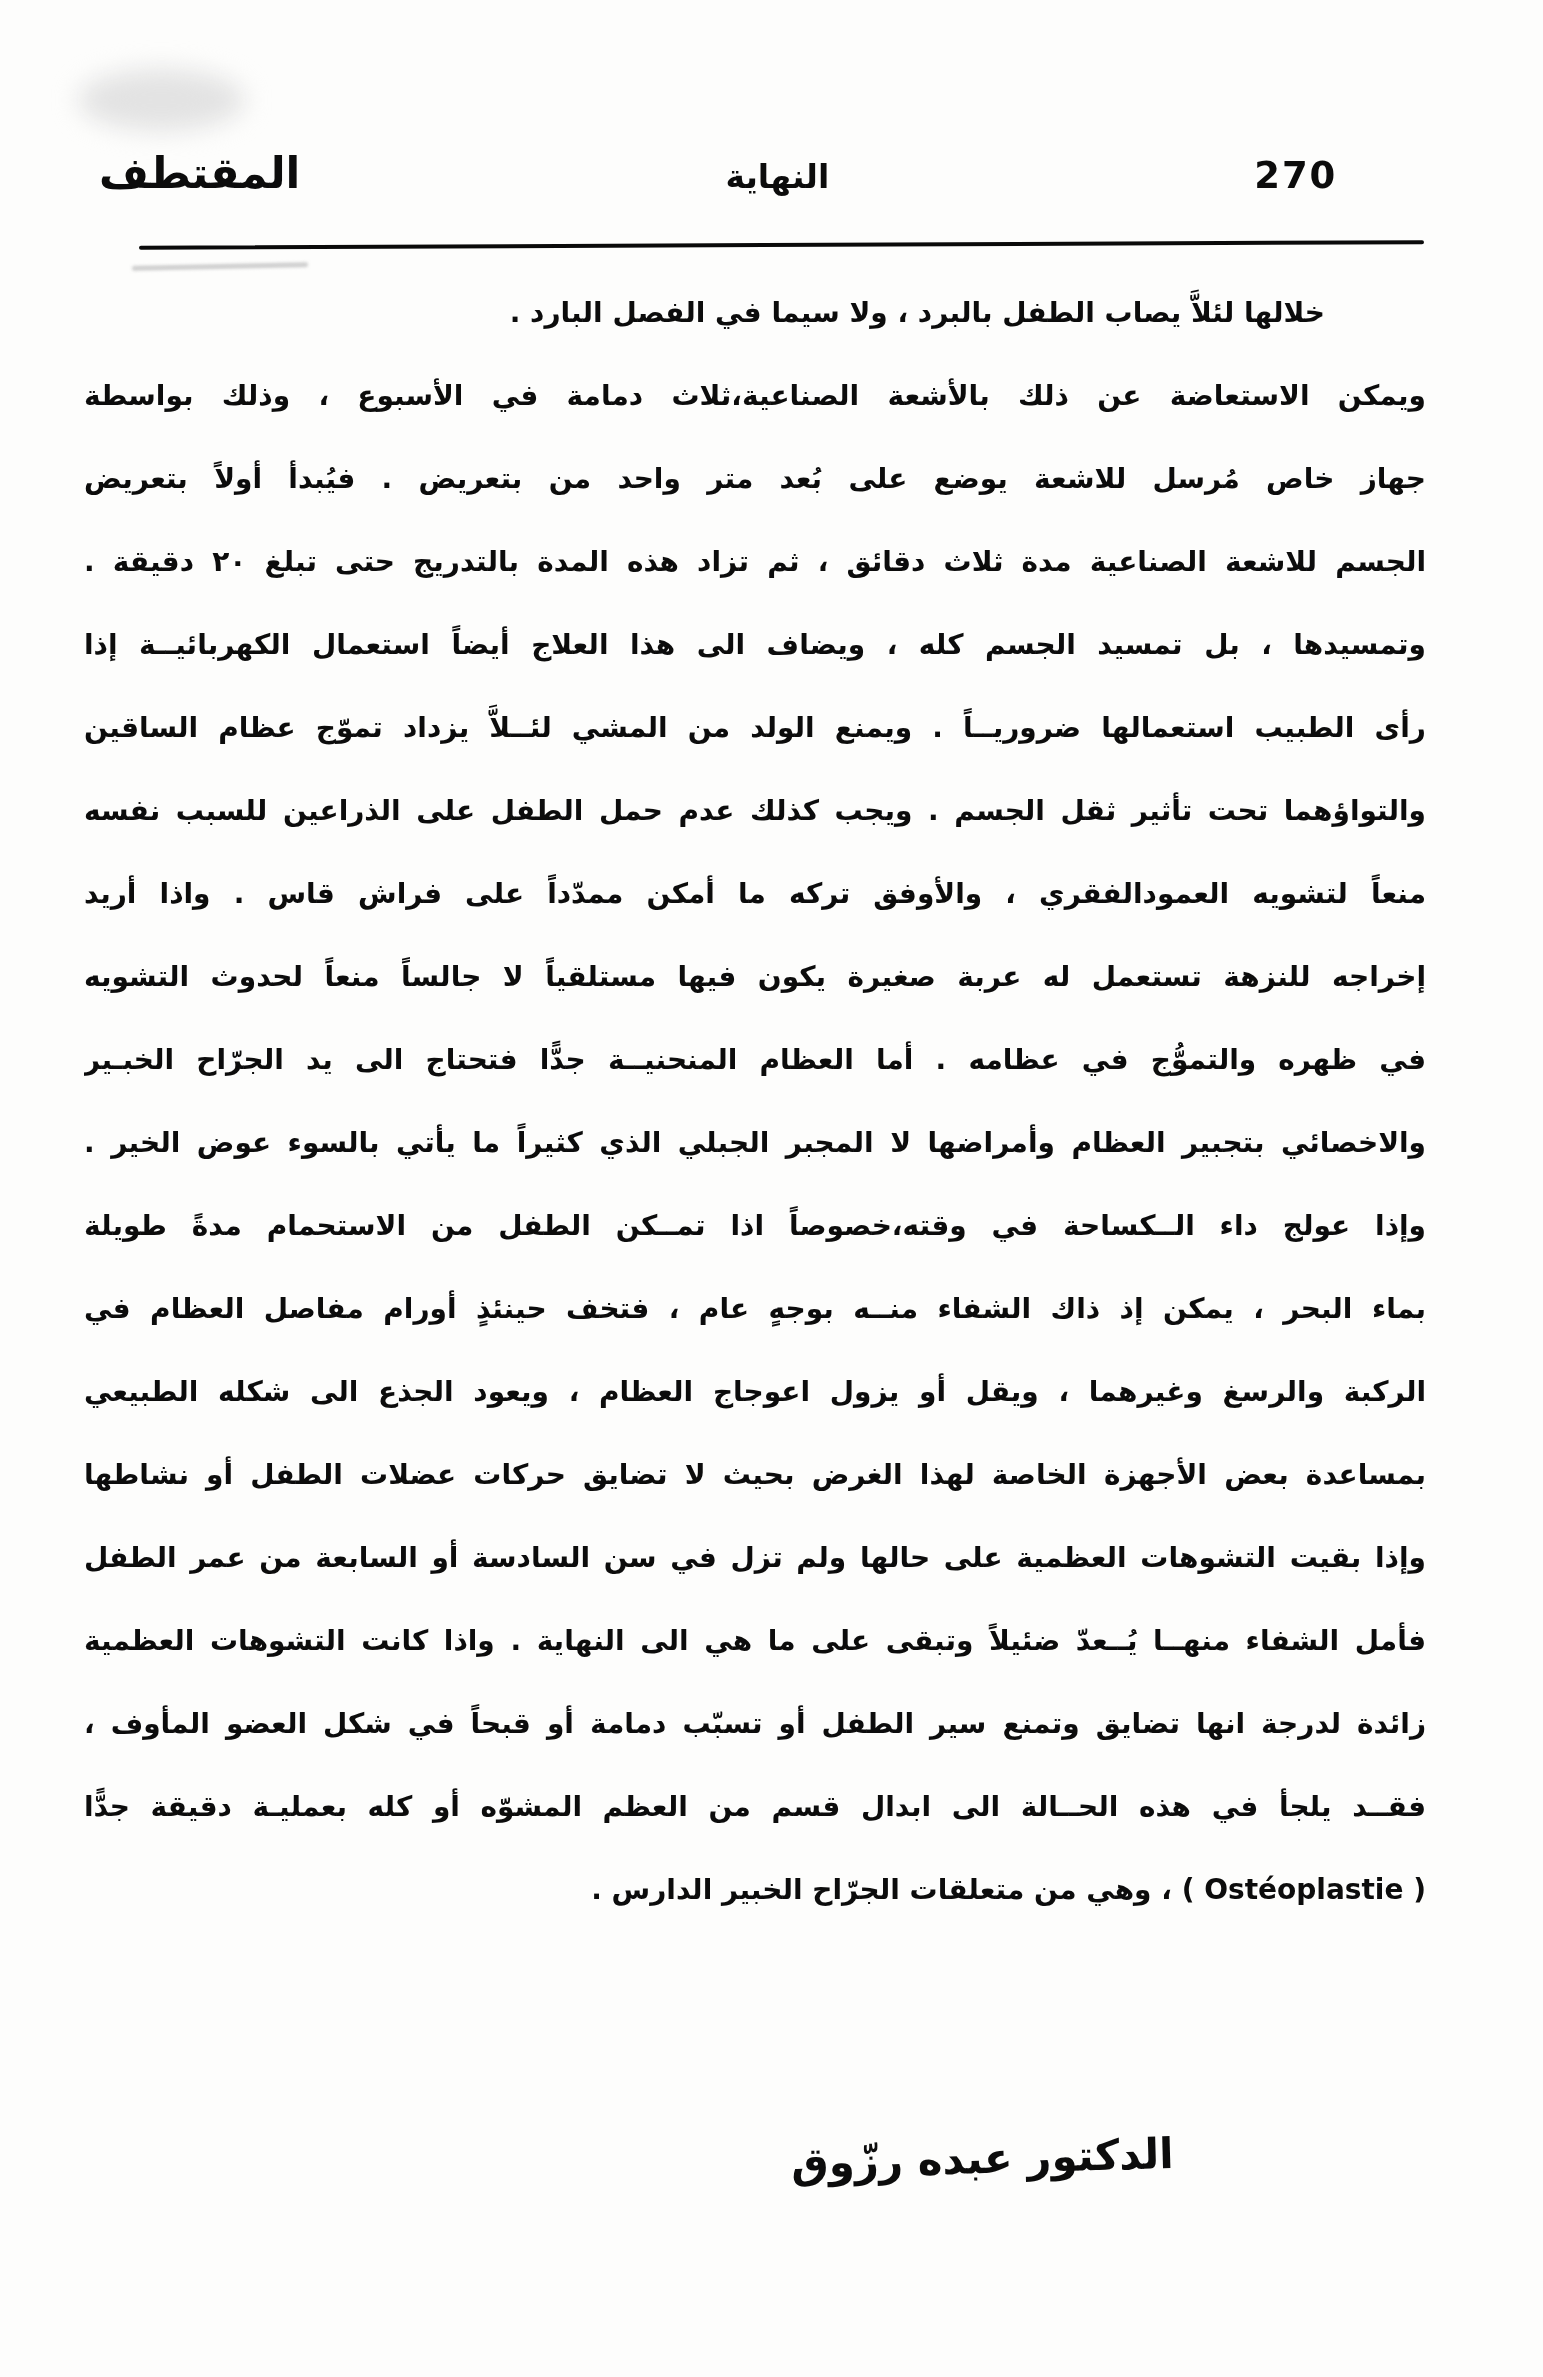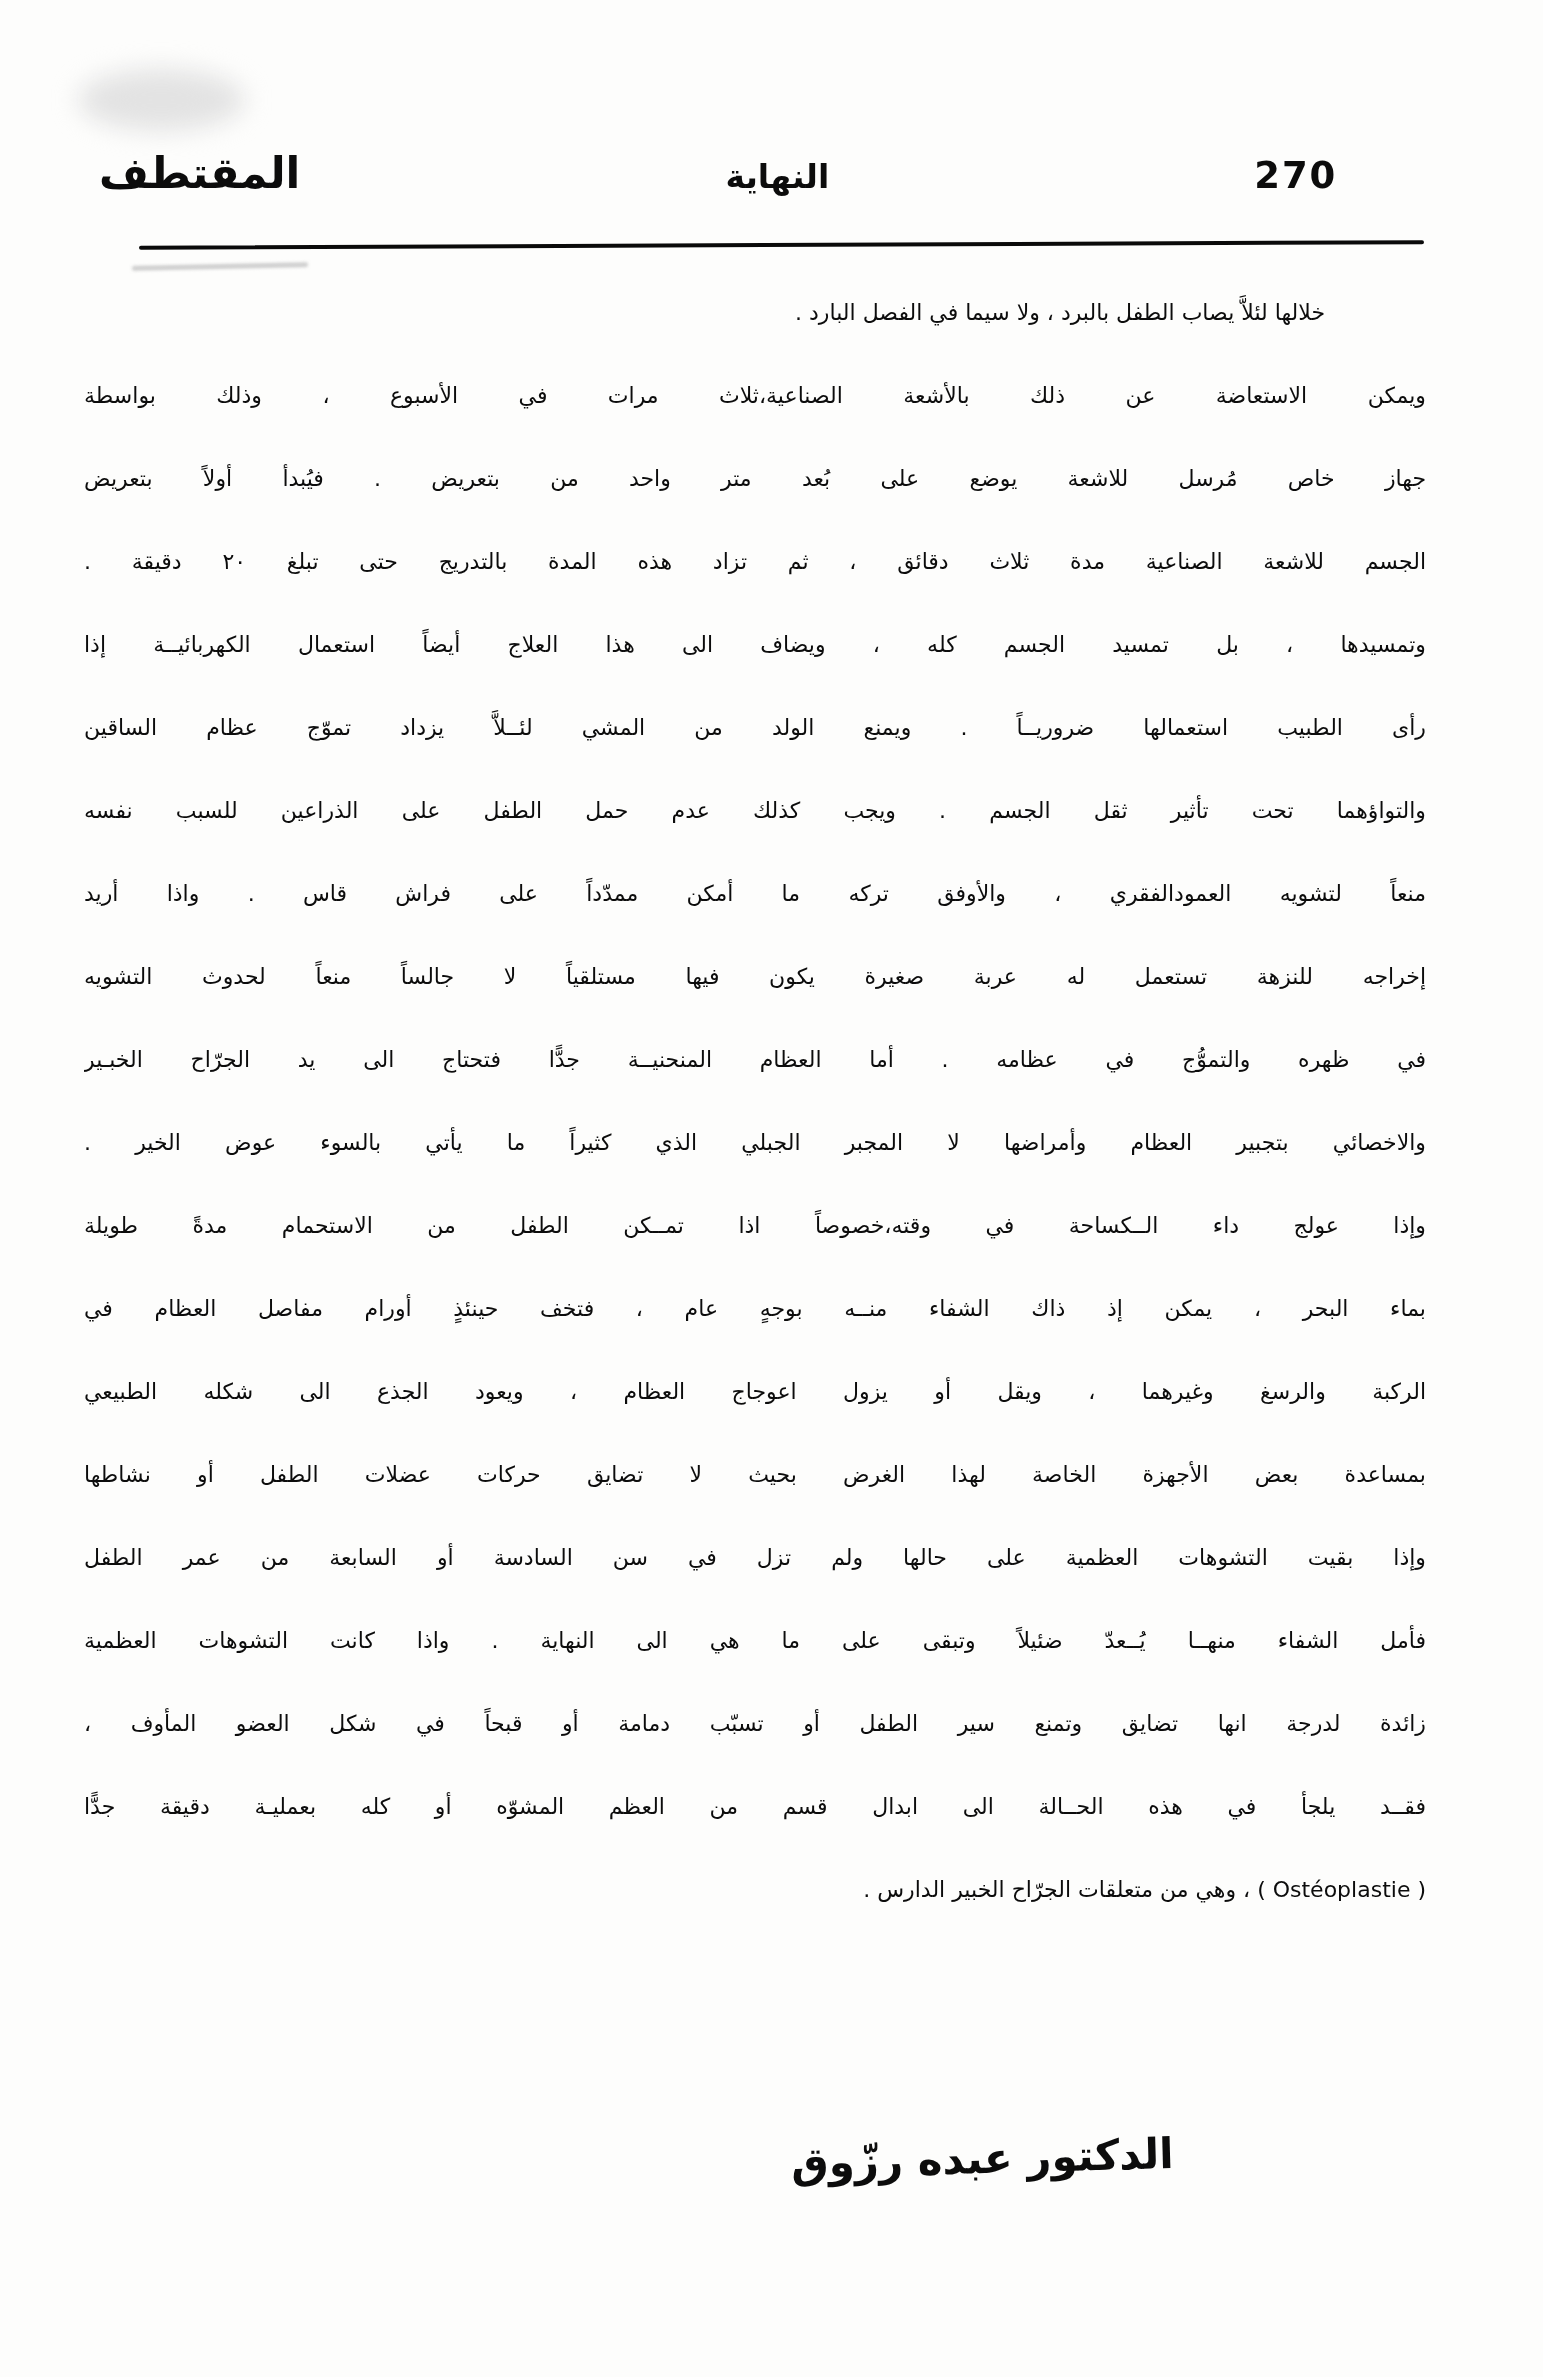--- a/index.html
+++ b/index.html
@@ -50,7 +50,7 @@
   .body-text {
     position: absolute; top: 271px; right: 118px; left: 84px;
     direction: rtl;
-    font-size: 22px; font-weight: normal;
+    font-size: 28px; font-weight: bold;
     text-rendering: optimizeLegibility;
   }
   .line {

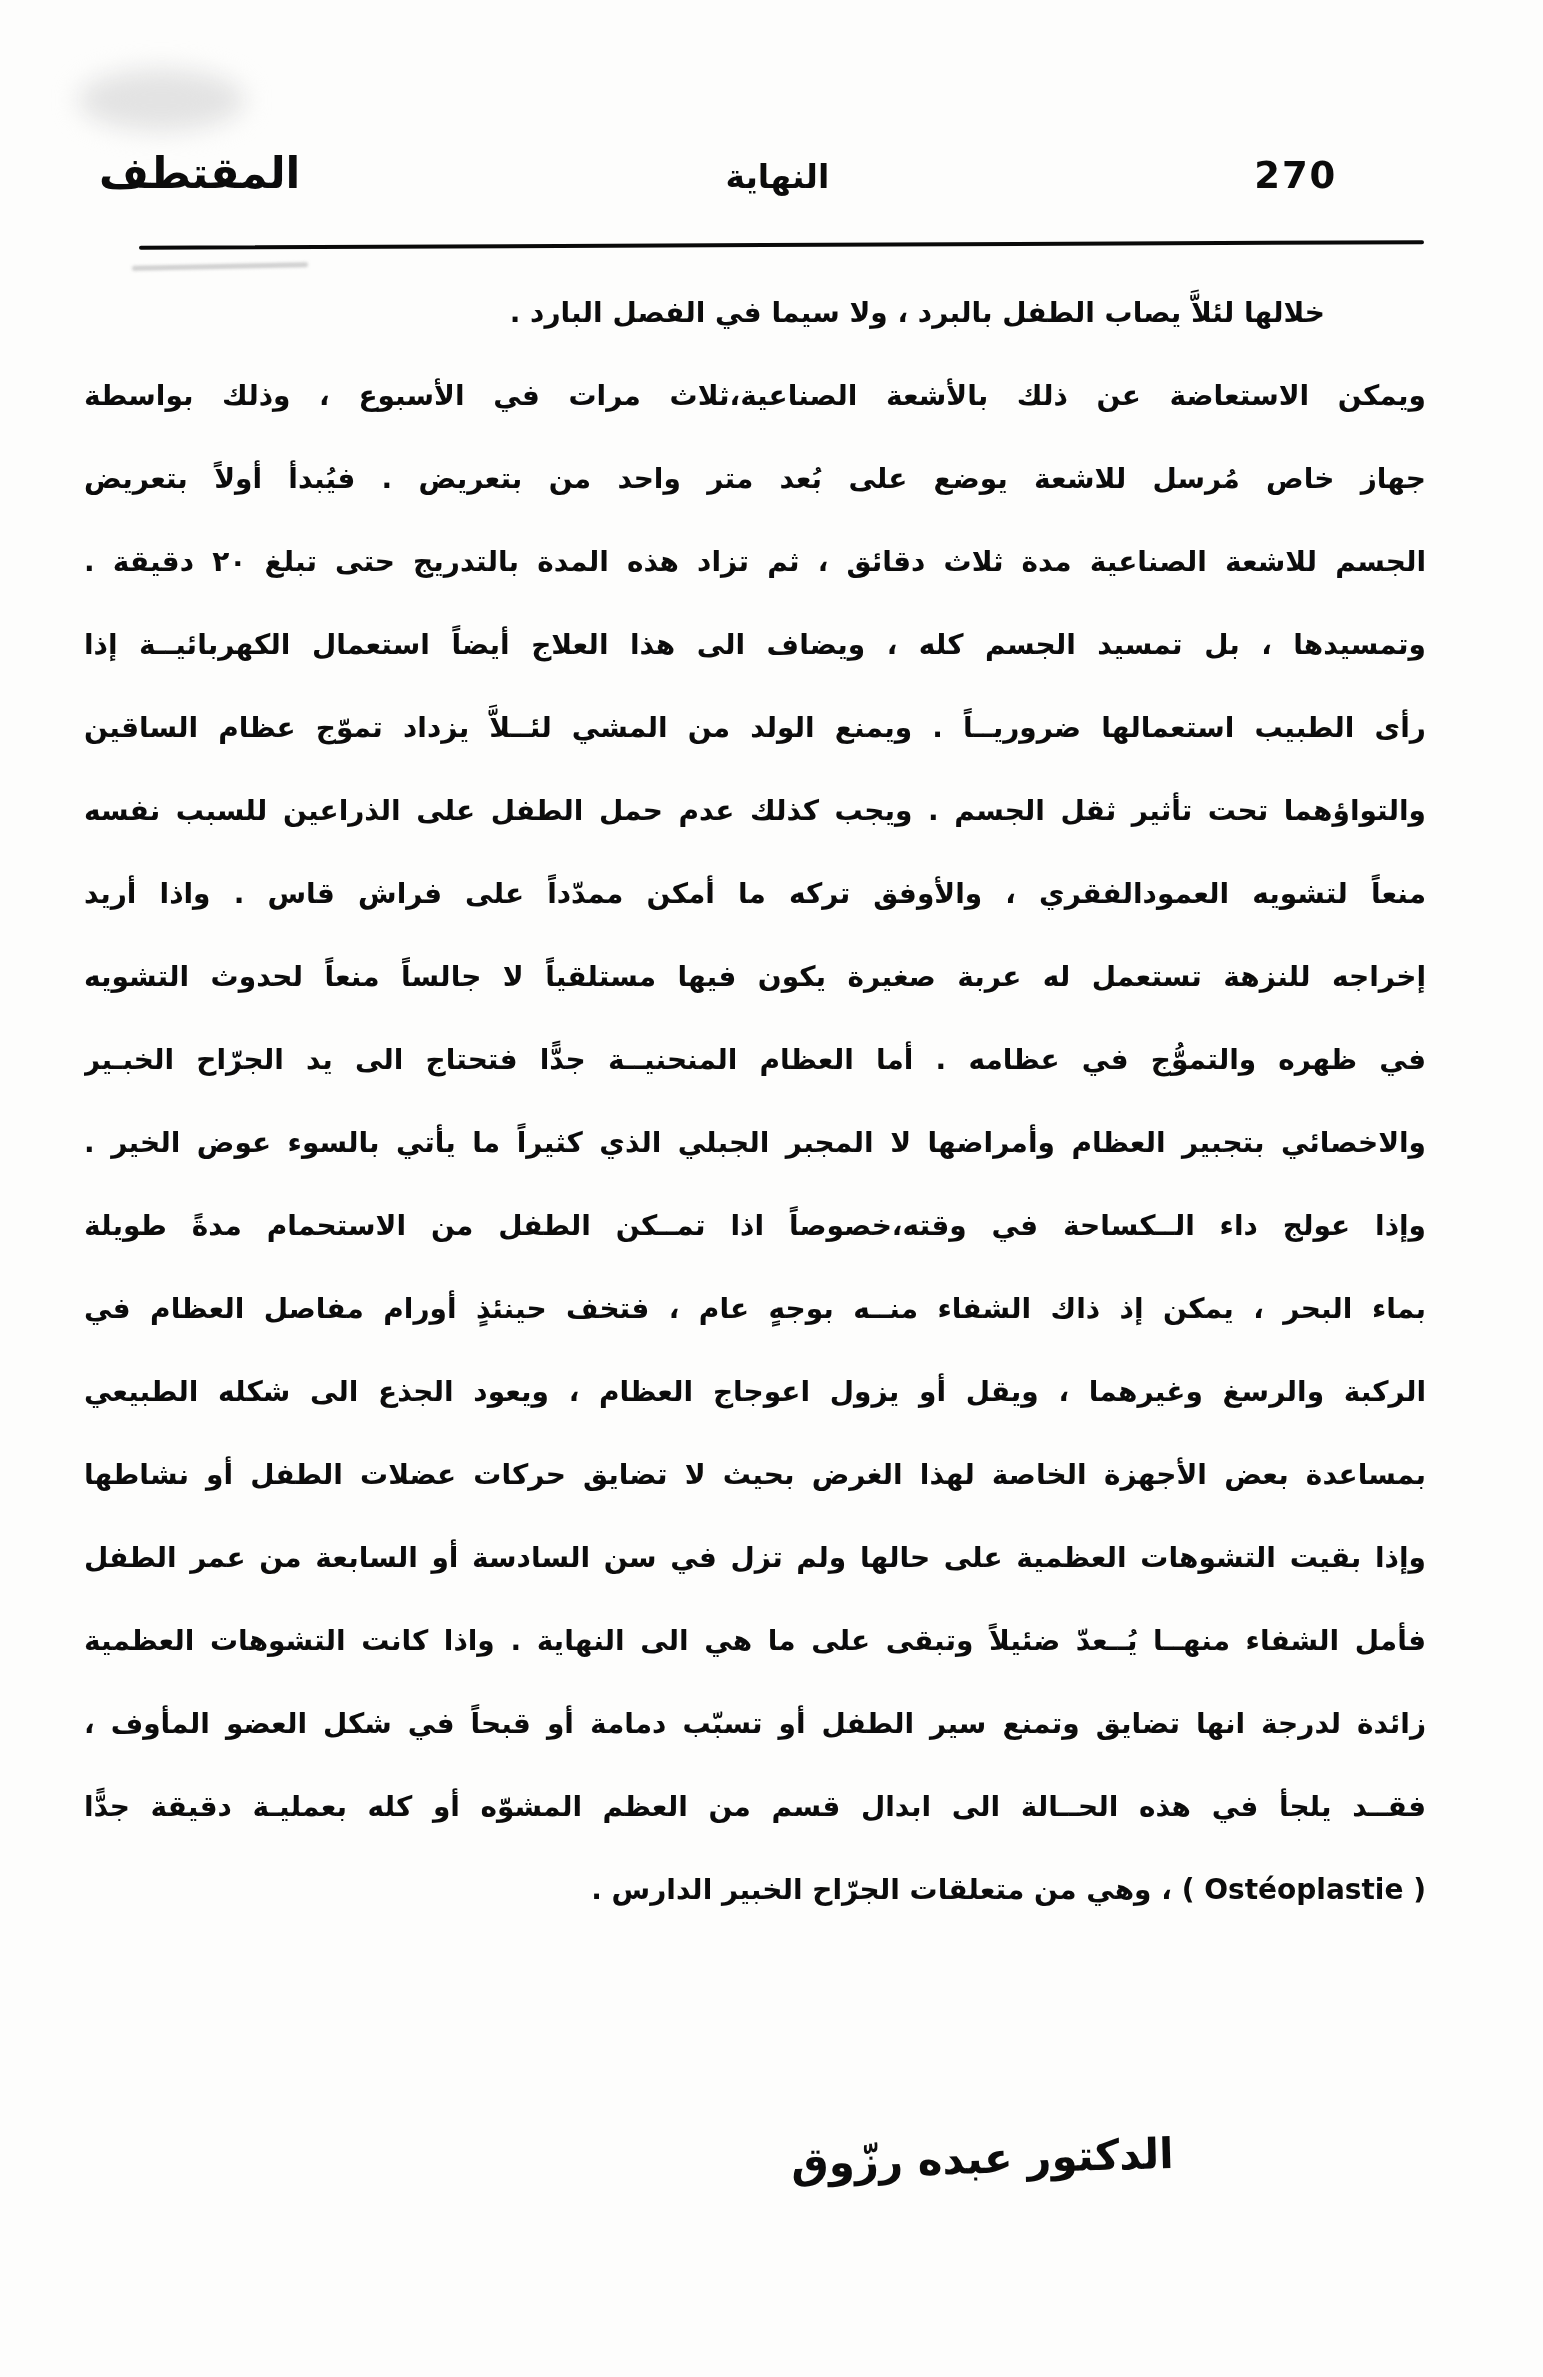--- a/index.html
+++ b/index.html
@@ -92,7 +92,7 @@
   <div class="body-text">
 
   <div class="line" data-align="end-indent">خلالها لئلاَّ يصاب الطفل بالبرد ، ولا سيما في الفصل البارد .</div>
-      <div class="line" data-align="full">ويمكن الاستعاضة عن ذلك بالأشعة الصناعية،ثلاث مرات في الأسبوع ، وذلك بواسطة</div>
+      <div class="line" data-align="full">ويمكن الاستعاضة عن ذلك بالأشعة الصناعية،ثلاث دمامة في الأسبوع ، وذلك بواسطة</div>
       <div class="line" data-align="full">جهاز خاص مُرسل للاشعة يوضع على بُعد متر واحد من بتعريض . فيُبدأ أولاً بتعريض</div>
       <div class="line" data-align="full">الجسم للاشعة الصناعية مدة ثلاث دقائق ، ثم تزاد هذه المدة بالتدريج حتى تبلغ ٢٠ دقيقة .</div>
       <div class="line" data-align="full">وتمسيدها ، بل تمسيد الجسم كله ، ويضاف الى هذا العلاج أيضاً استعمال الكهربائيــة إذا</div>

